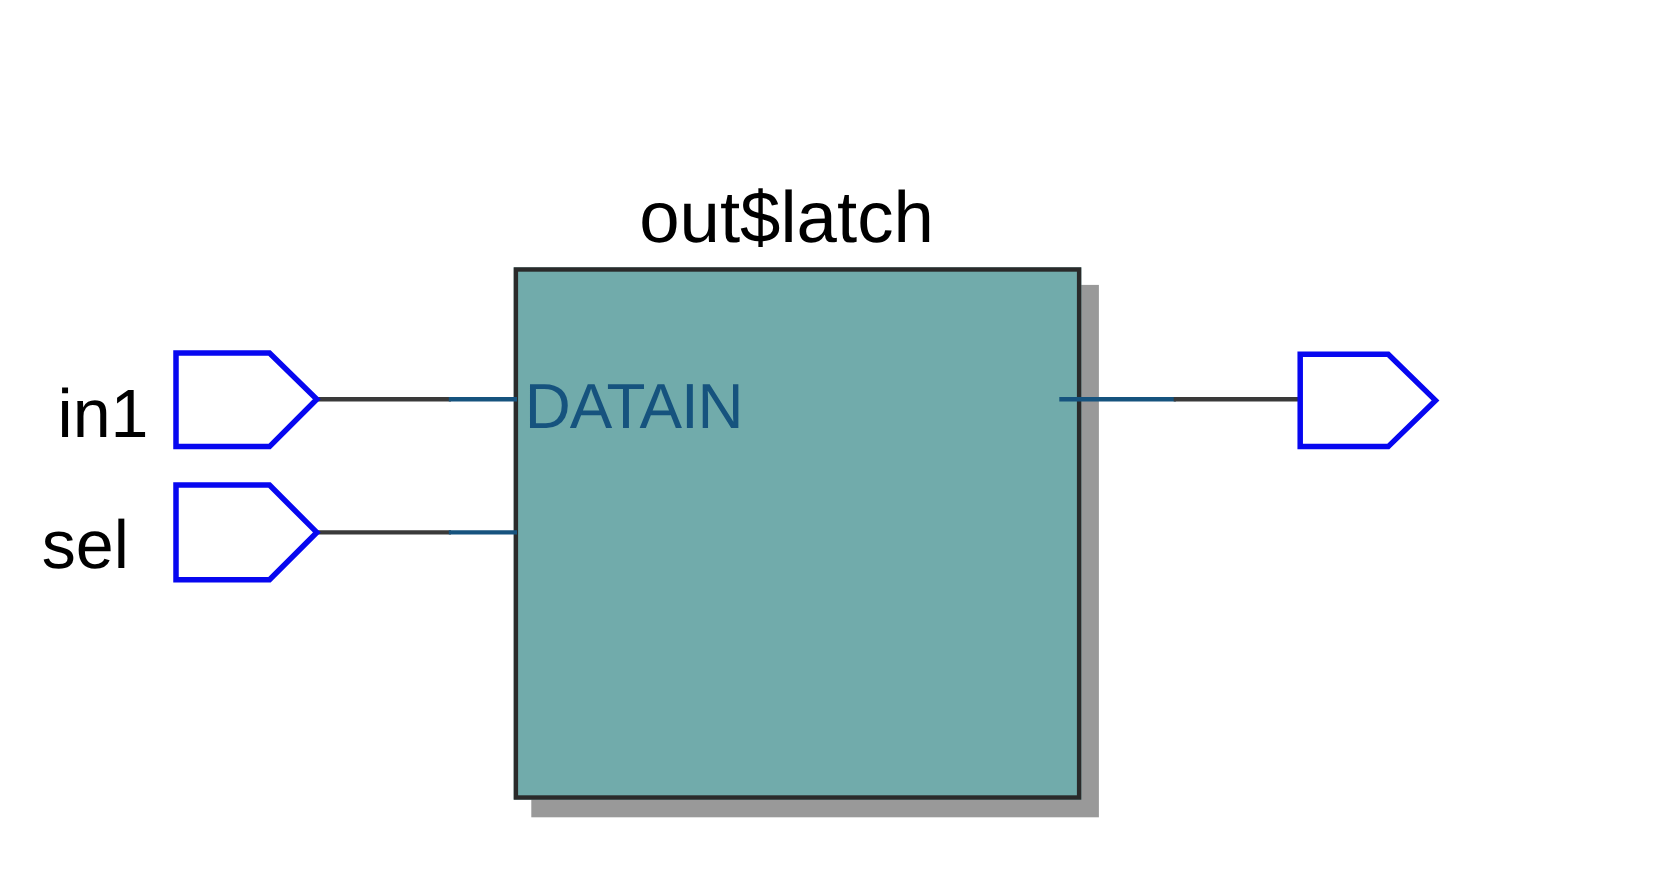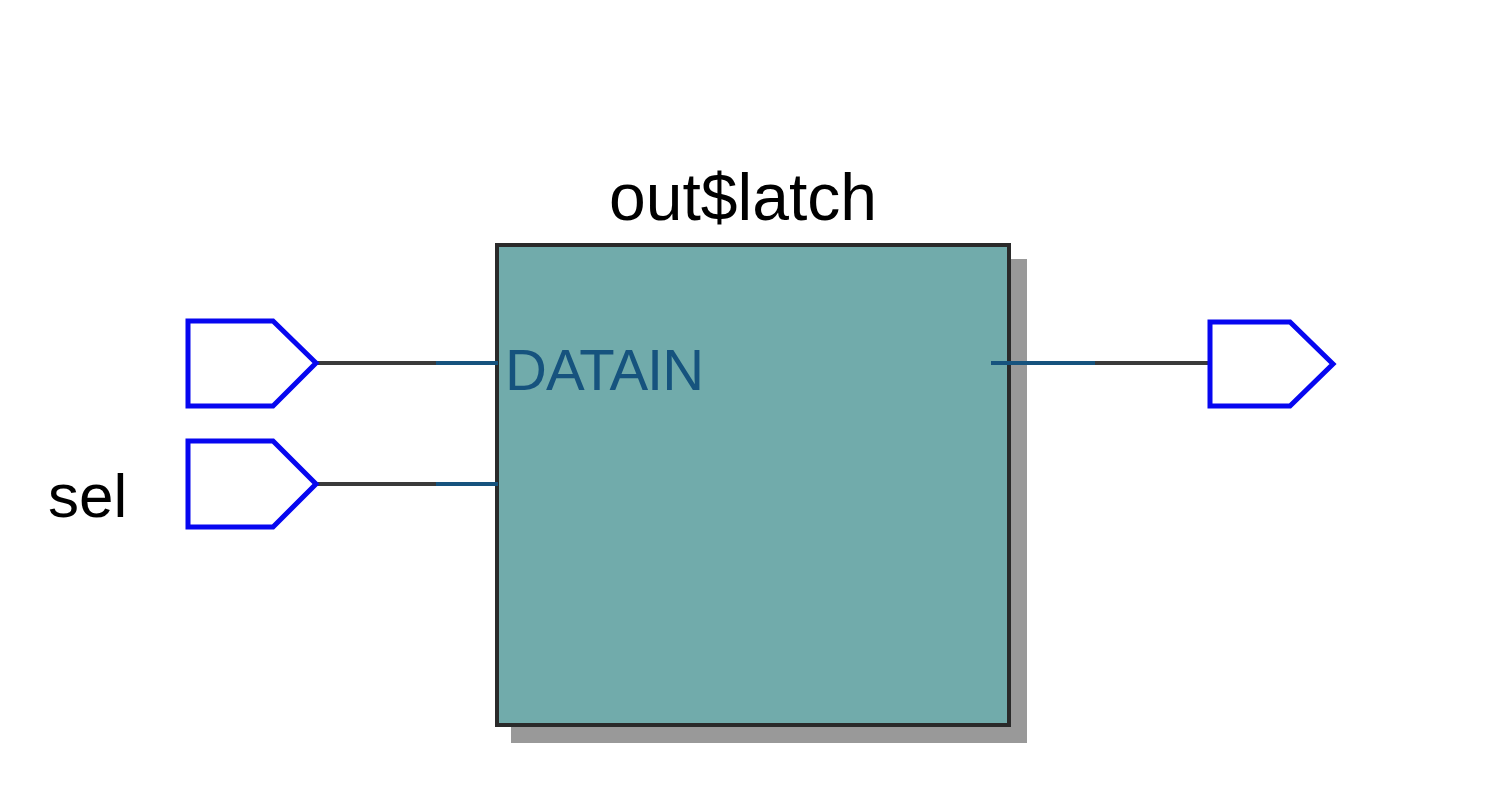--- a/index.html
+++ b/index.html
@@ -14,7 +14,6 @@
     height: 809px;
     background: #FFFFFF;
     overflow: hidden;
-    margin-left: 28px;
   }
   
   .block {

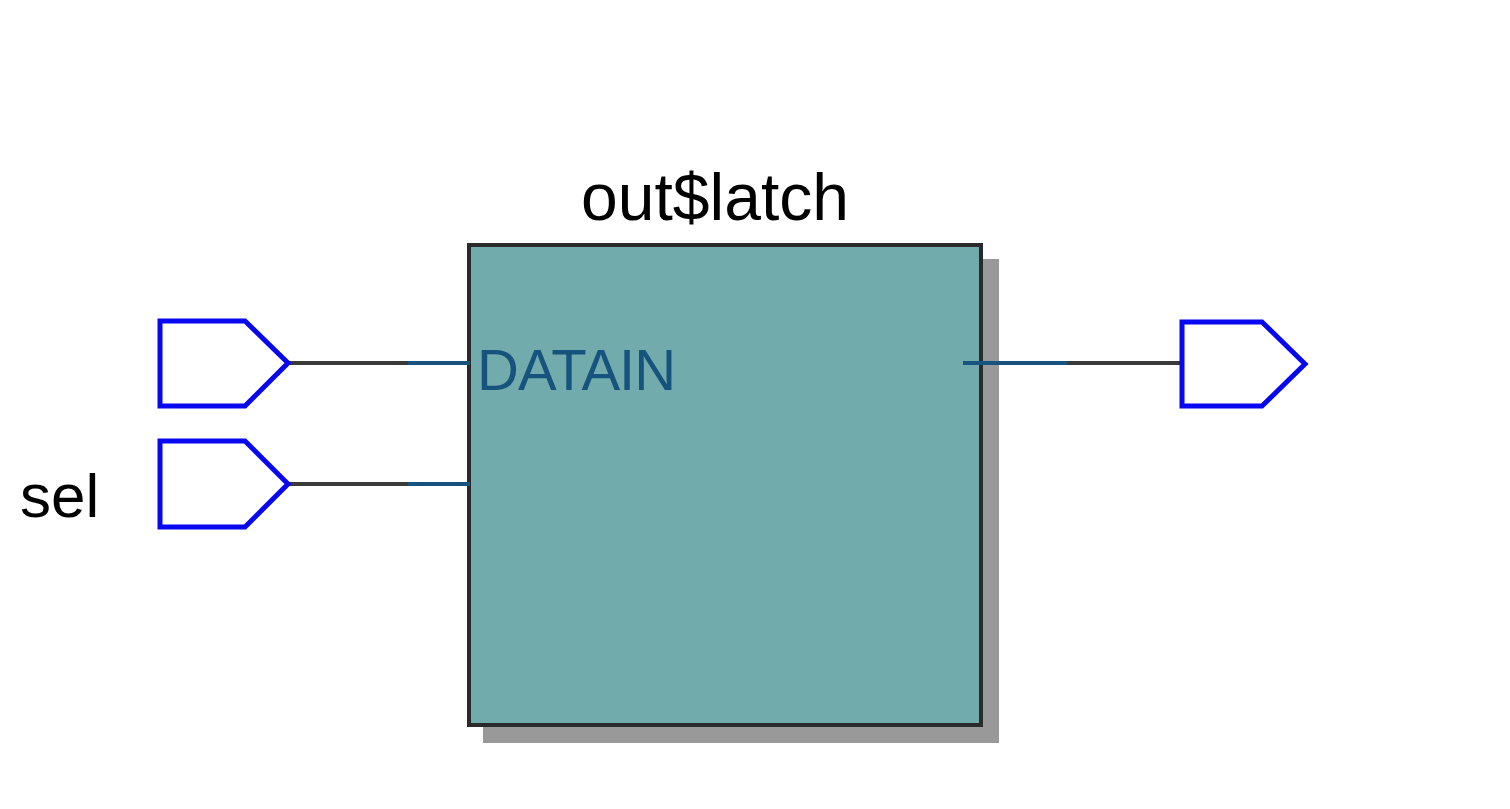--- a/index.html
+++ b/index.html
@@ -94,6 +94,7 @@
 
   <div class="txt port-label port-datain">DATAIN</div>
 
+  <div class="txt pin-label pin-in1">in1</div>
   <div class="txt pin-label pin-sel">sel</div>
 
 </div>

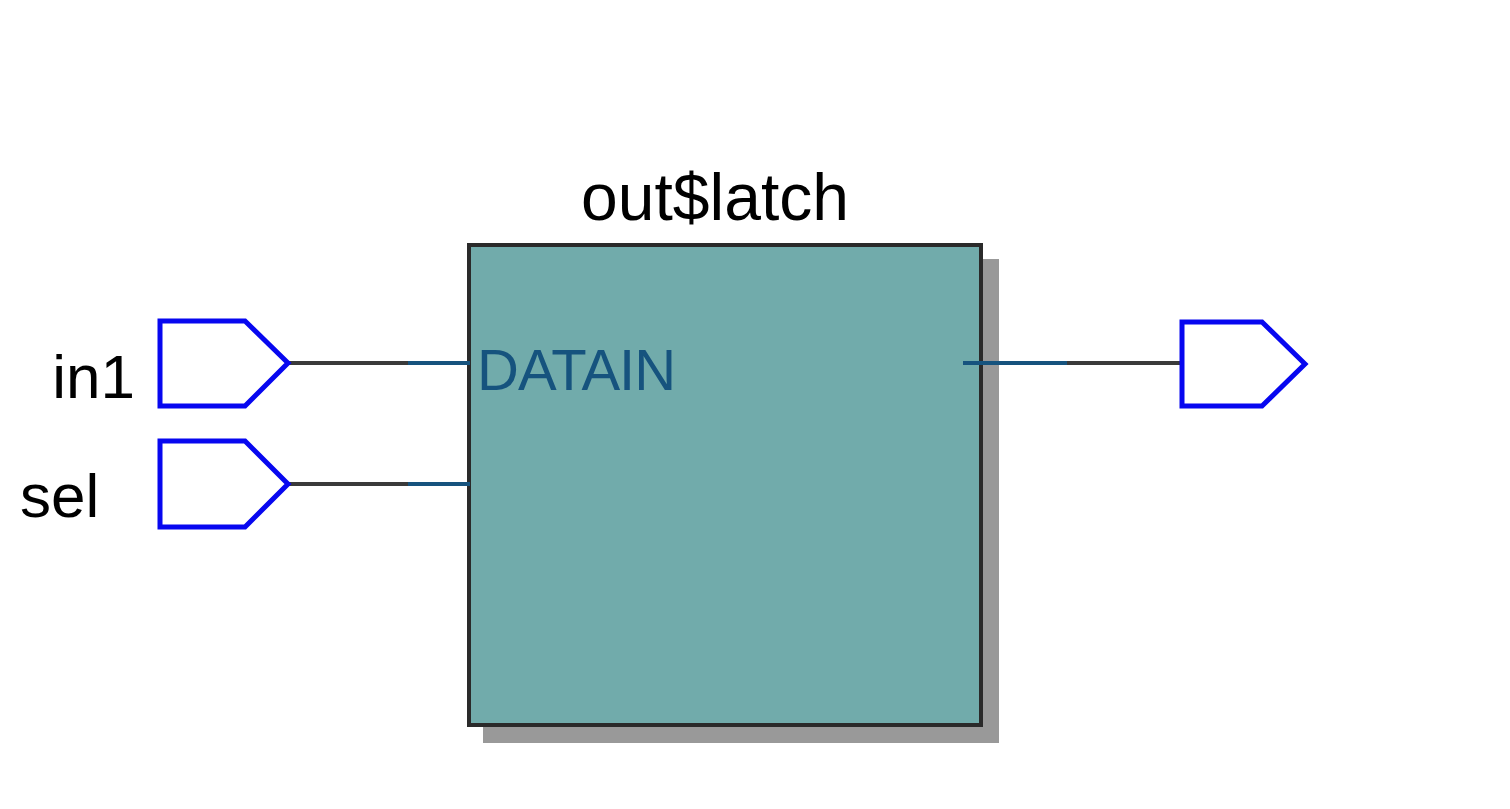--- a/index.html
+++ b/index.html
@@ -55,7 +55,7 @@
     color: #000000;
   }
   .pin-in1 { left: 20px;   top: 346px; width: 115px; text-align: right; }
-  .pin-sel { left: 20px;   top: 465px; width: 115px; text-align: left; }
+  .pin-sel { left: 20px;   top: 465px; width: 115px; text-align: center; }
   .pin-out { left: 1350px; top: 340px; }
   
   #wires {

